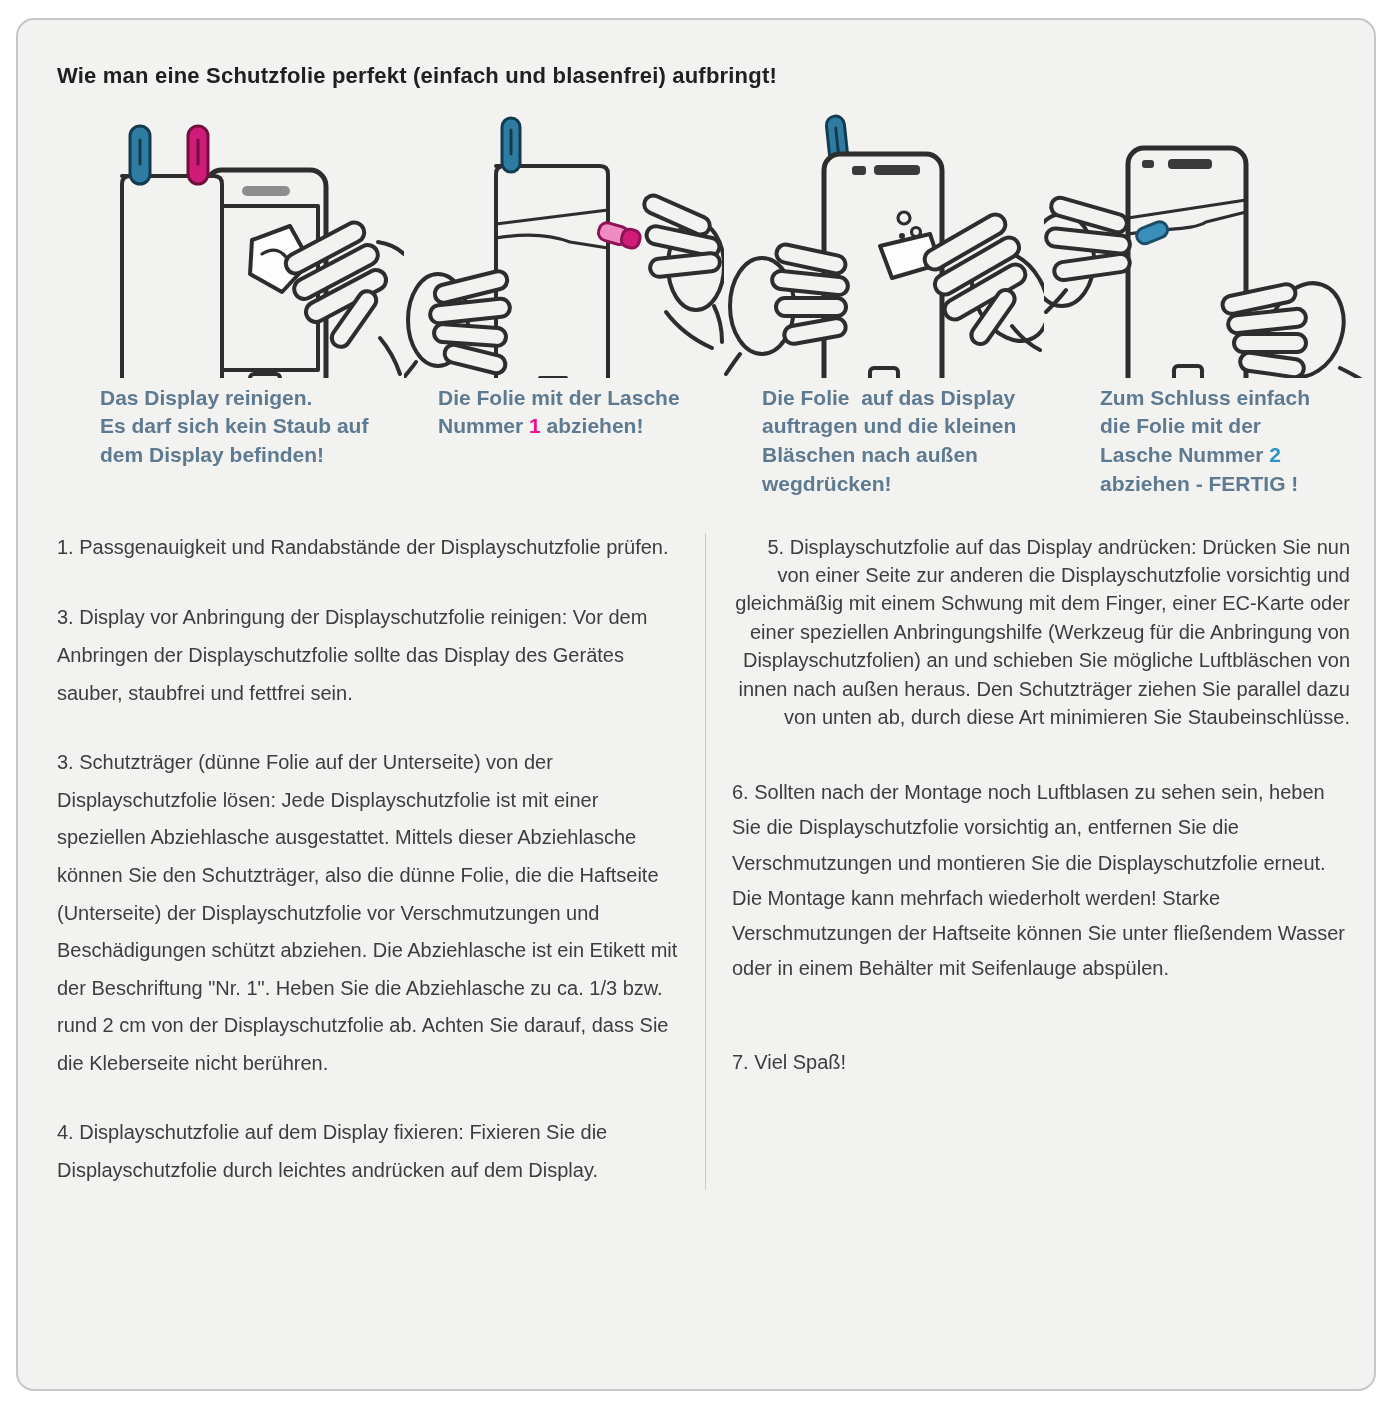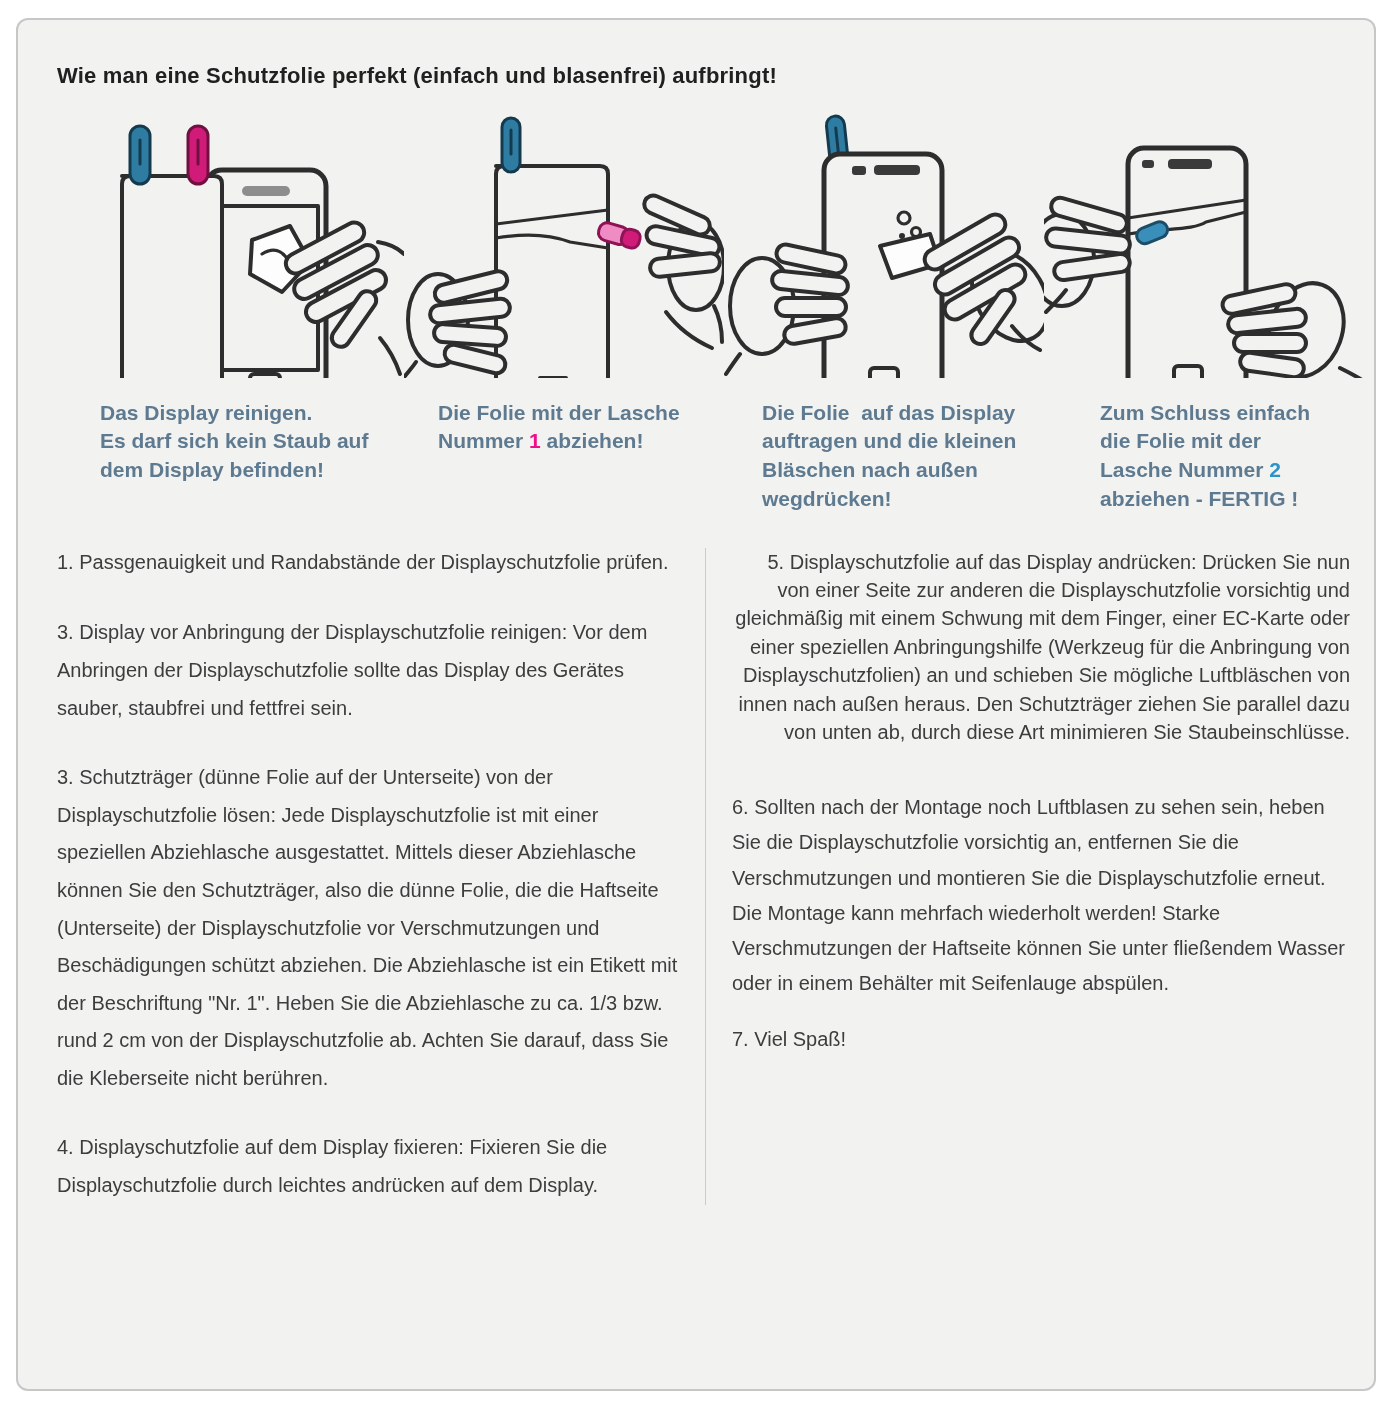--- a/index.html
+++ b/index.html
@@ -6,7 +6,7 @@
   .page{position:relative;width:1396px;height:1407px;background:#ffffff;}
   .card{
     position:absolute;left:16px;top:18px;width:1360px;height:1373px;
-    background:#f2f2f1;border:2px solid #c7c7c7;border-radius:12px;
+    background:#f2f2f1;border:2px solid #c7c7c7;border-radius:18px;
     box-sizing:border-box;overflow:hidden;
   }
   h1.title{

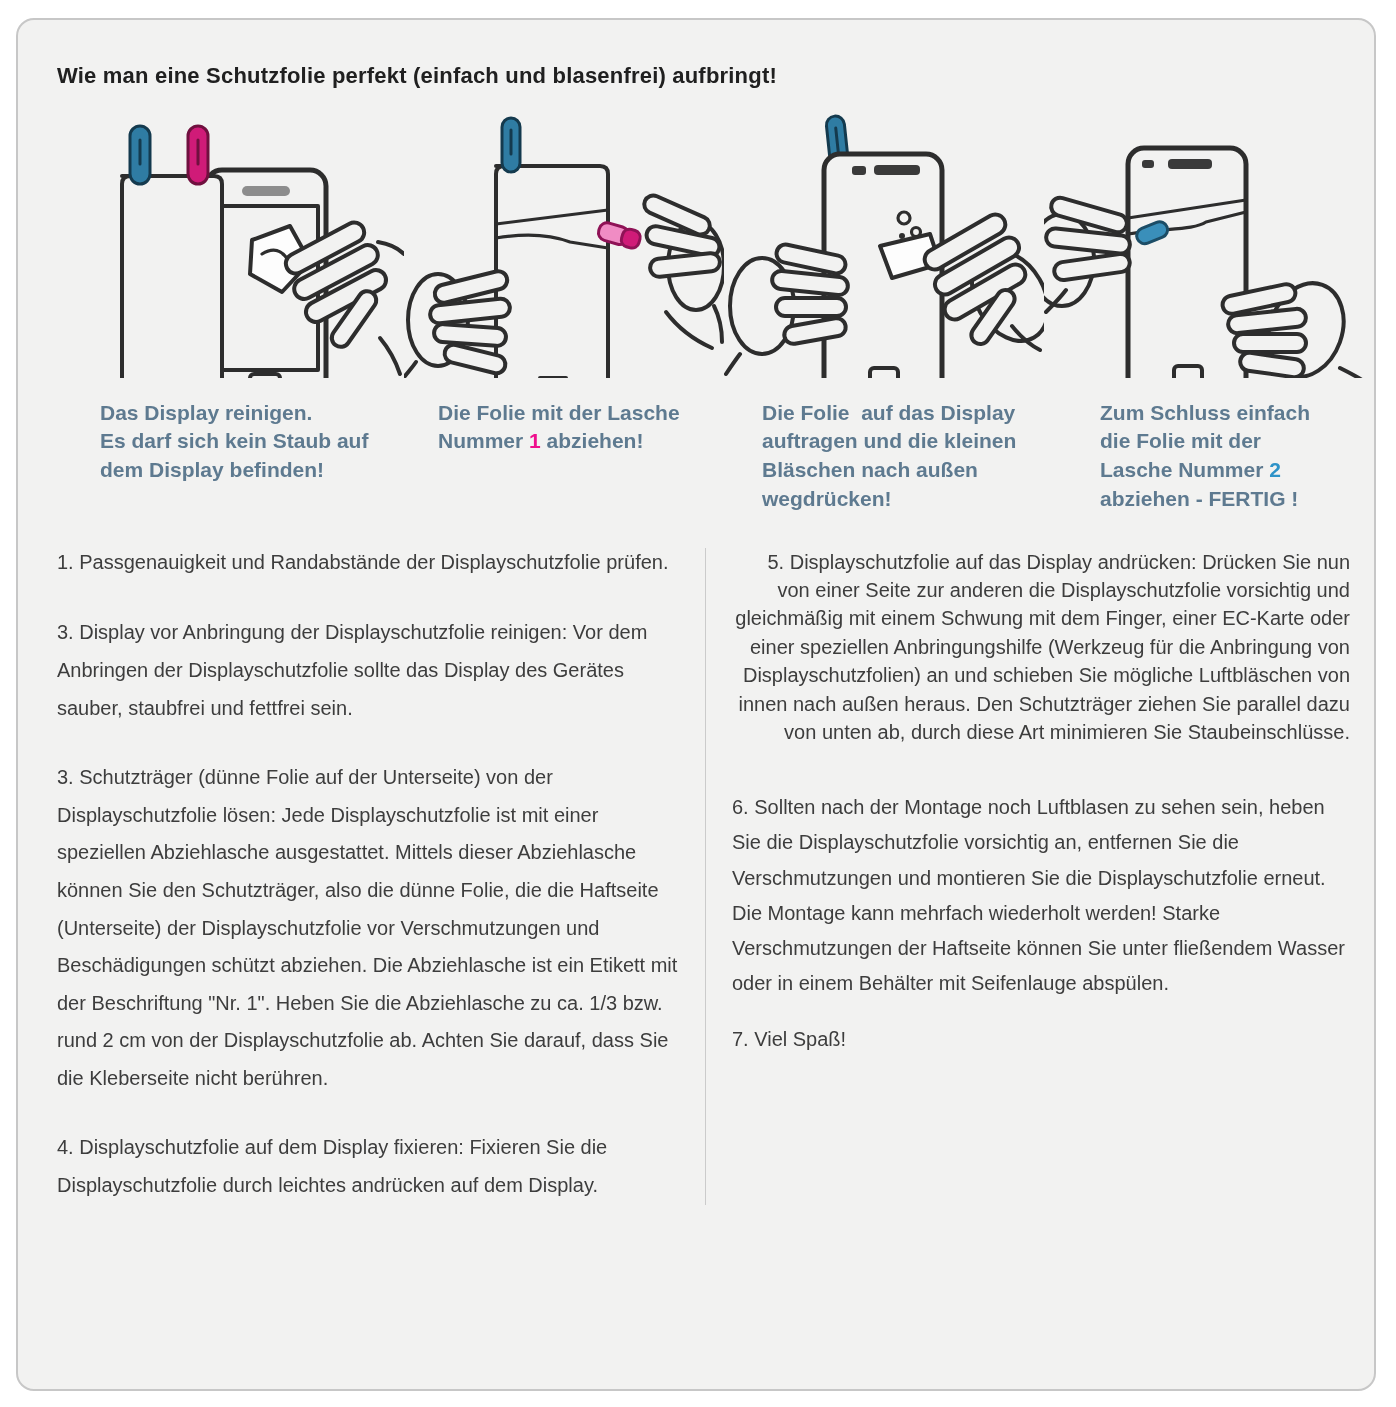--- a/index.html
+++ b/index.html
@@ -17,7 +17,7 @@
   .figures{display:flex;margin:24px 0 0 66px;}
   figure.fig{margin:0;padding:0;width:320px;flex:0 0 320px;}
   .figcap{
-    display:block;margin-top:21px;font-weight:bold;font-size:21px;line-height:1.37;
+    display:block;margin-top:6px;font-weight:bold;font-size:21px;line-height:1.37;
     color:#5e7a90;white-space:pre-wrap;
   }
   .cap1{padding-left:16px;}

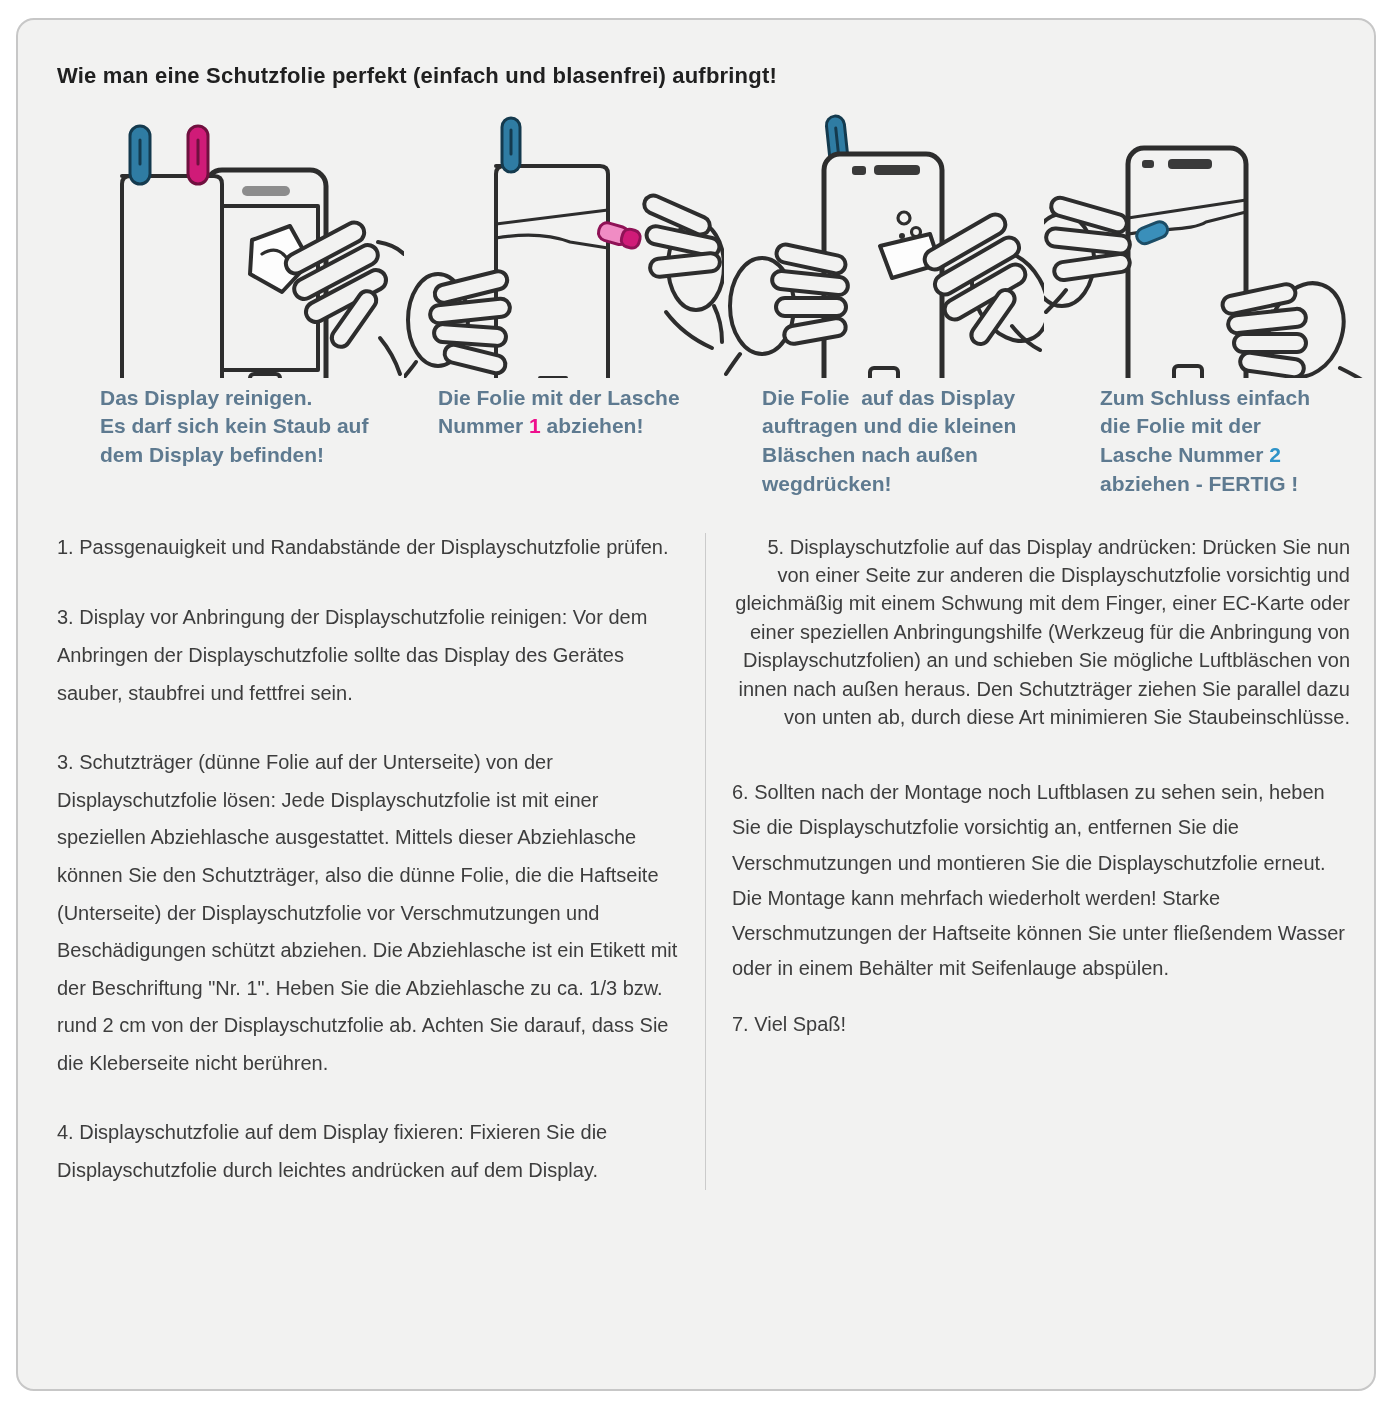--- a/index.html
+++ b/index.html
@@ -43,7 +43,7 @@
   p.lh-tight{line-height:1.44;margin-bottom:38px;}
   p.lh-loose{line-height:1.88;margin-bottom:32px;}
   p.lh-mid{line-height:1.42;margin-bottom:44px;text-align:right;}
-  p.lh-loose2{line-height:1.76;margin-bottom:24px;}
+  p.lh-loose2{line-height:1.76;margin-bottom:62px;}
   p.last{margin-bottom:0;}
 </style>
 </head>

